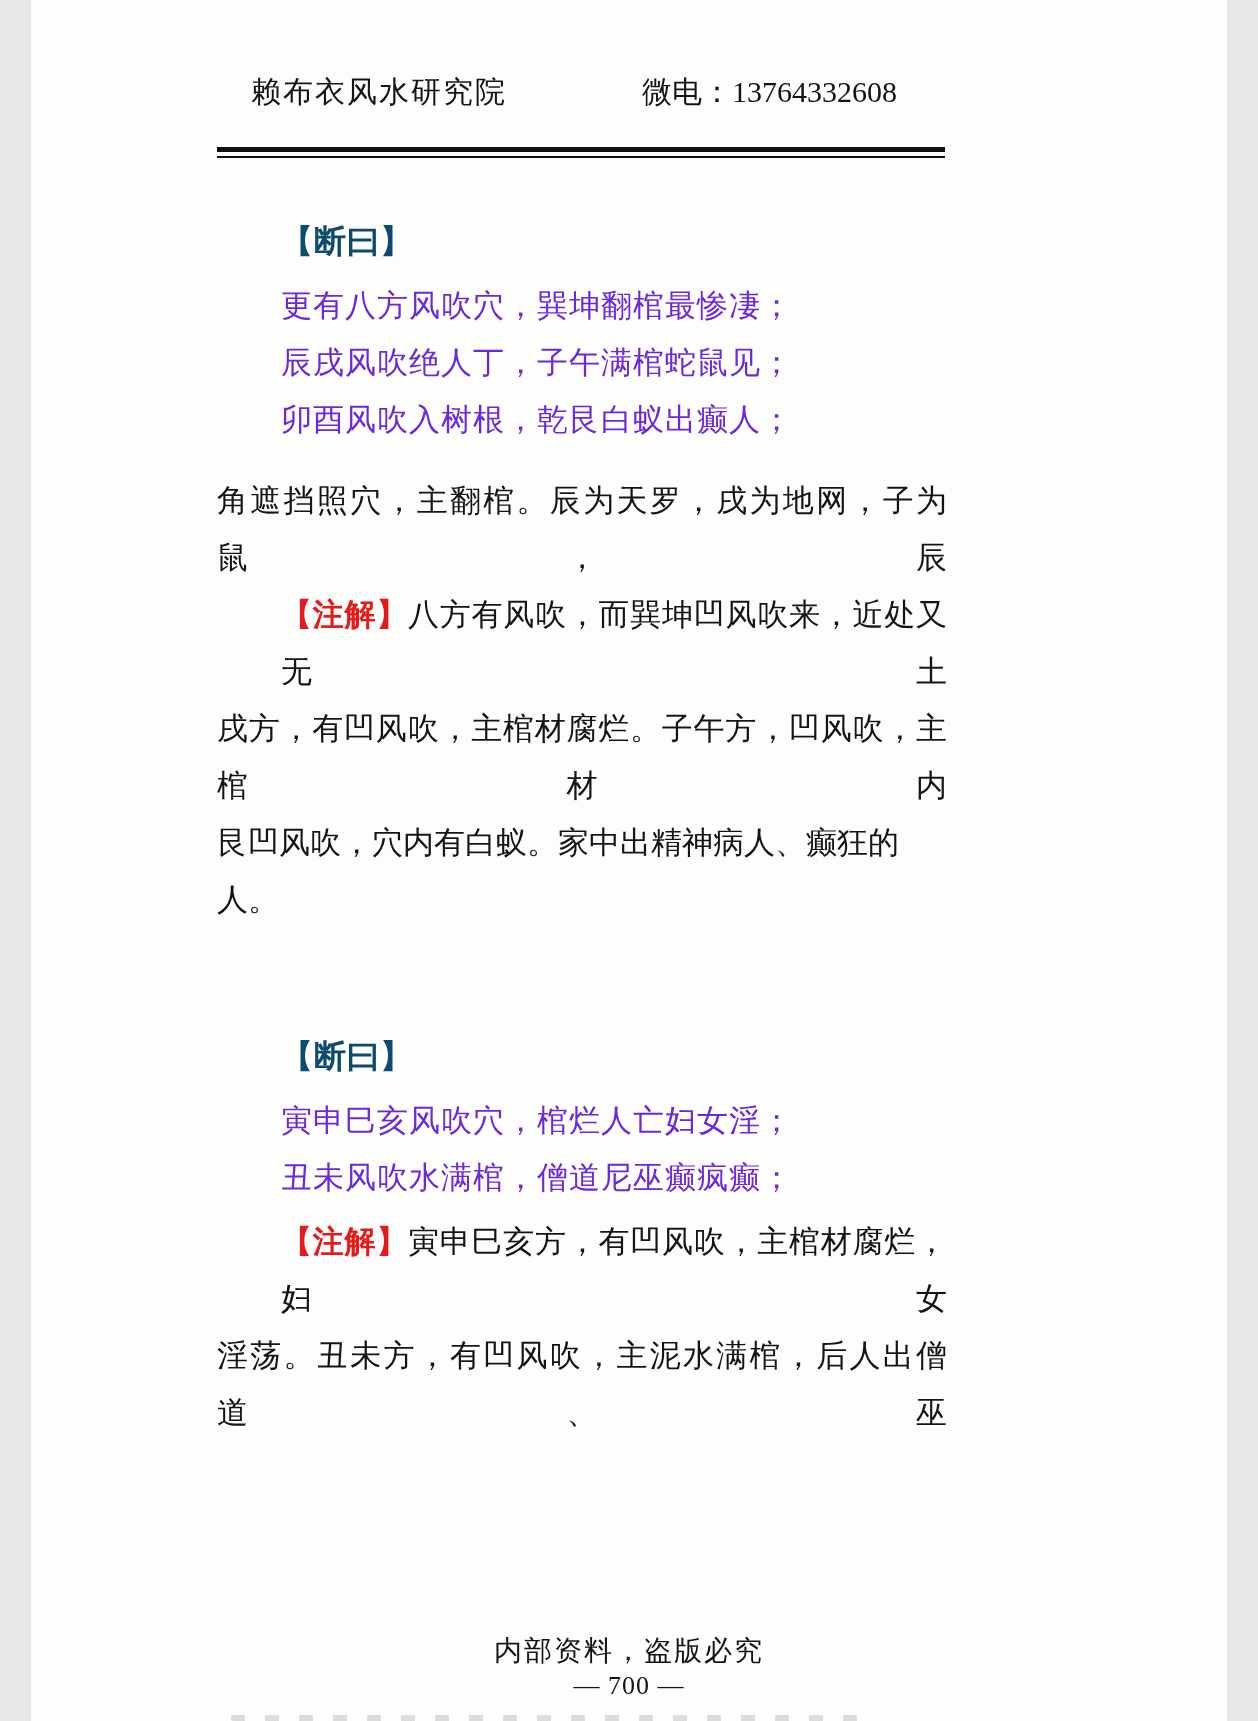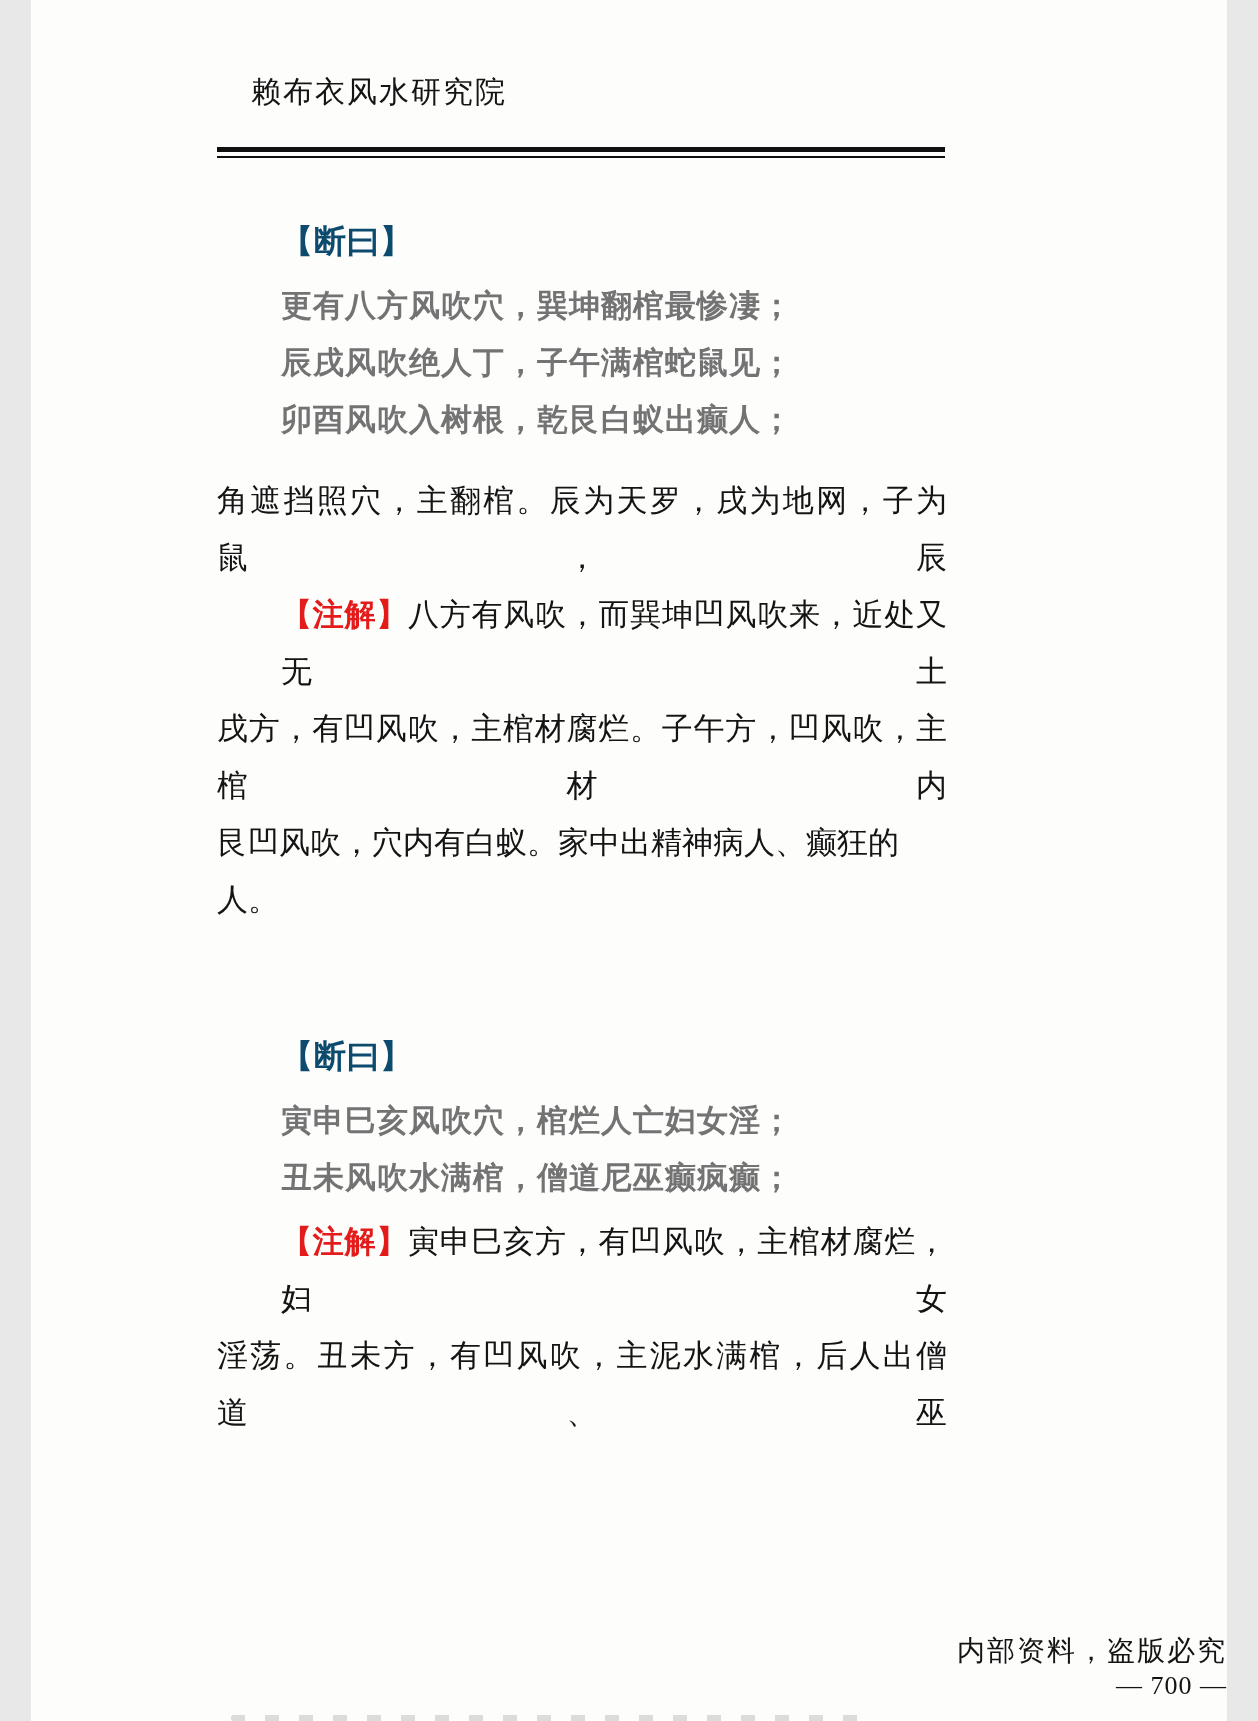--- a/index.html
+++ b/index.html
@@ -67,6 +67,7 @@
 
   <div class="header">
     <span class="org">赖布衣风水研究院</span>
+    <span class="contact">微电：13764332608</span>
   </div>
   <div class="rule"></div>
 

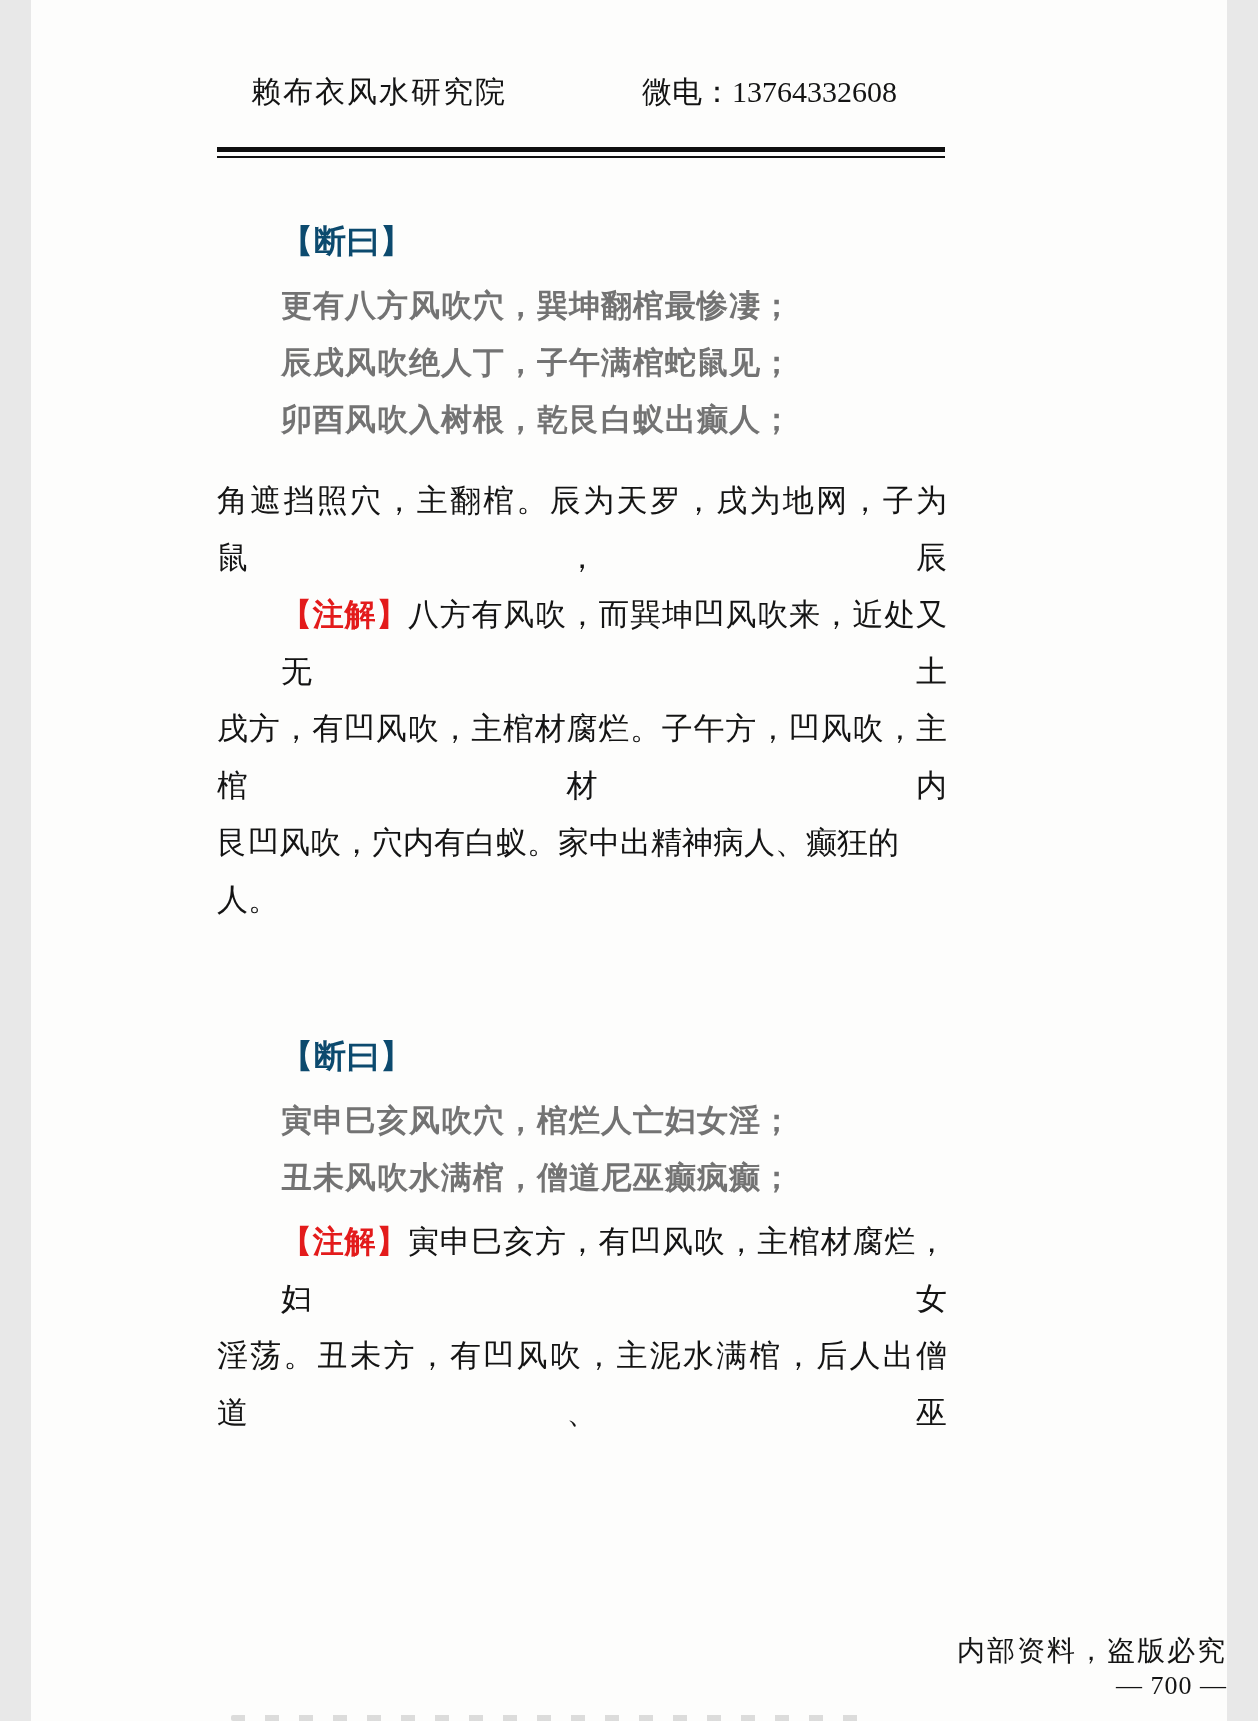--- a/index.html
+++ b/index.html
@@ -38,7 +38,7 @@
   }
   .verse{
     font-family:"Liberation Sans","DejaVu Sans",sans-serif;
-    font-weight:bold;color:#737373;letter-spacing:1px;
+    font-weight:normal;color:#6d28d9;letter-spacing:1px;
   }
   .note-label{
     font-family:"Liberation Sans","DejaVu Sans",sans-serif;

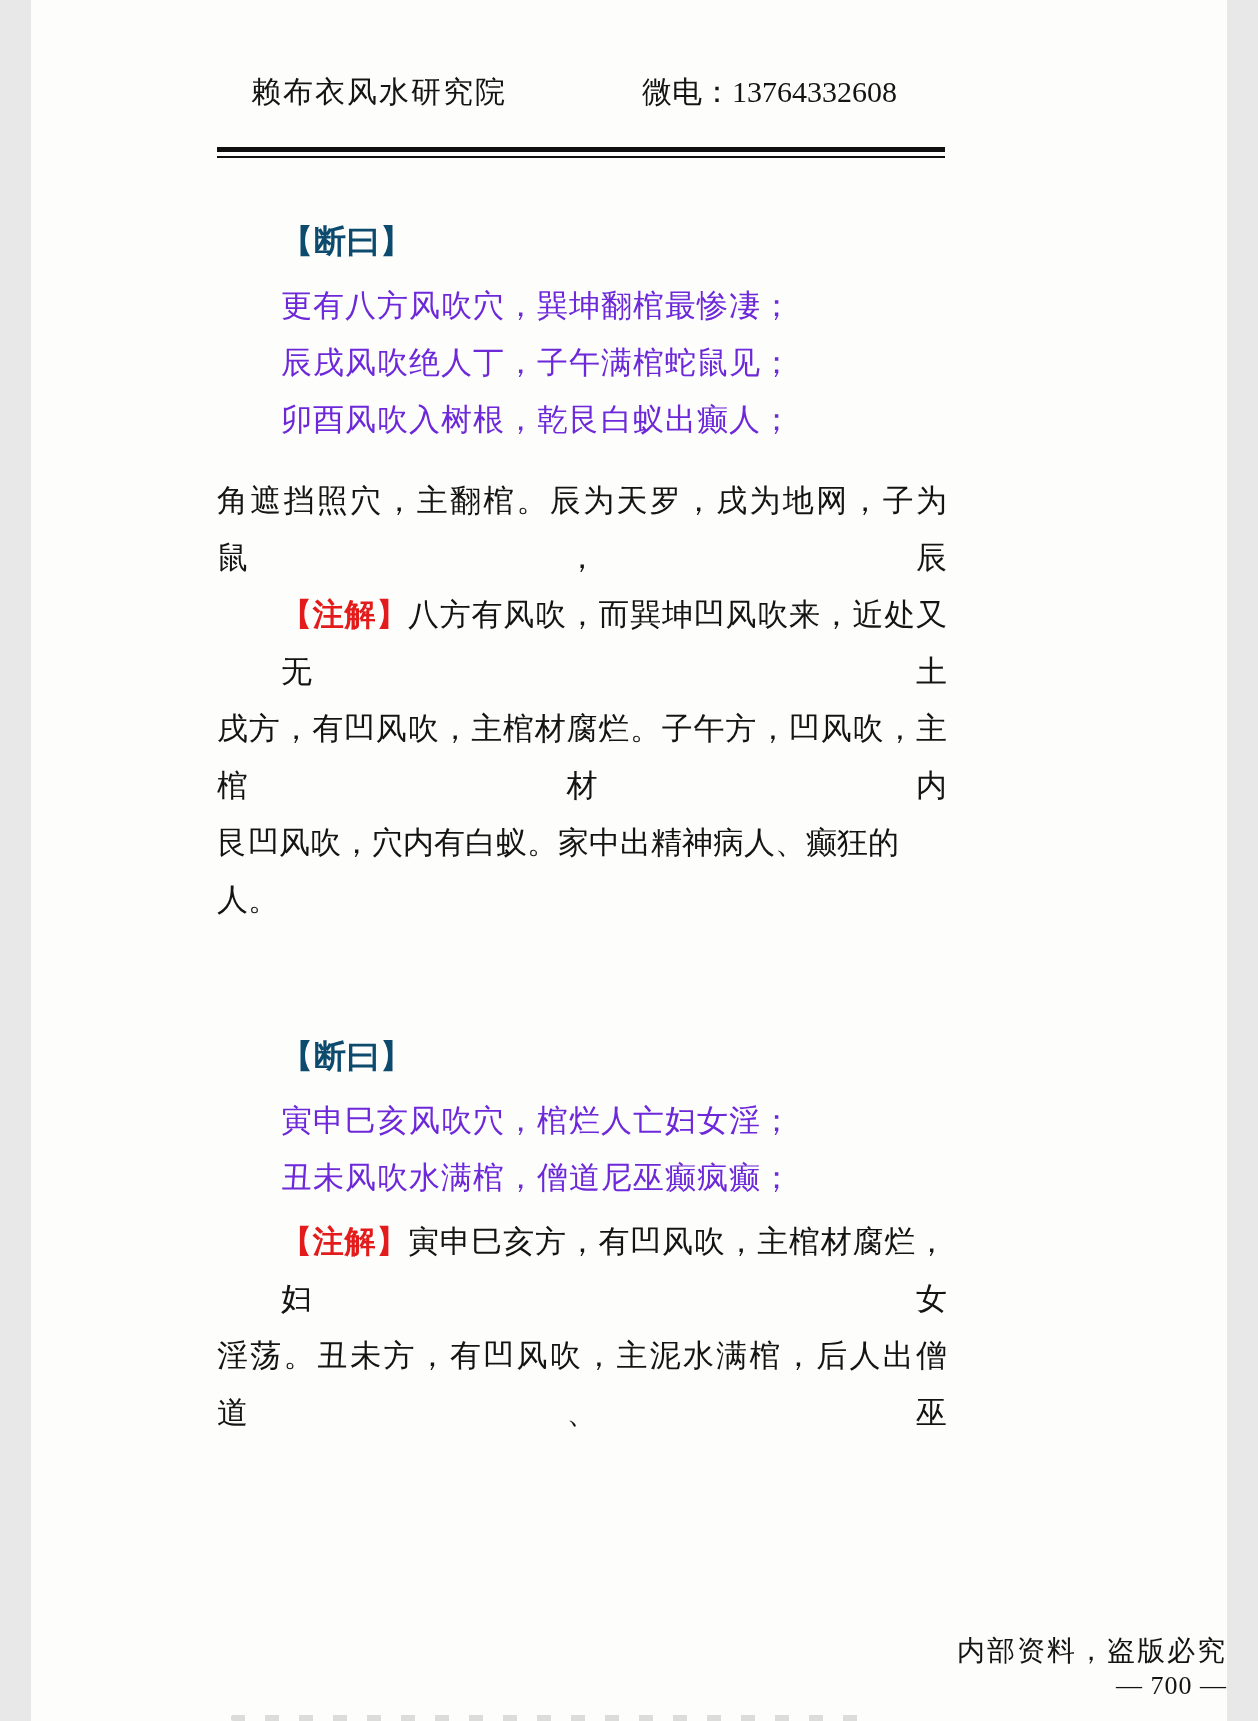--- a/index.html
+++ b/index.html
@@ -50,7 +50,7 @@
   .note-m1{margin-top:24px;}
   .note-m2{margin-top:7px;}
   
-  .footer{position:absolute;left:0;right:0;bottom:18px;text-align:right;}
+  .footer{position:absolute;left:0;right:0;bottom:18px;text-align:center;}
   .footer .notice{font-size:28px;line-height:36px;letter-spacing:2px;}
   .footer .pagenum{font-size:26px;line-height:34px;letter-spacing:1px;}
   .edge-artifact{

